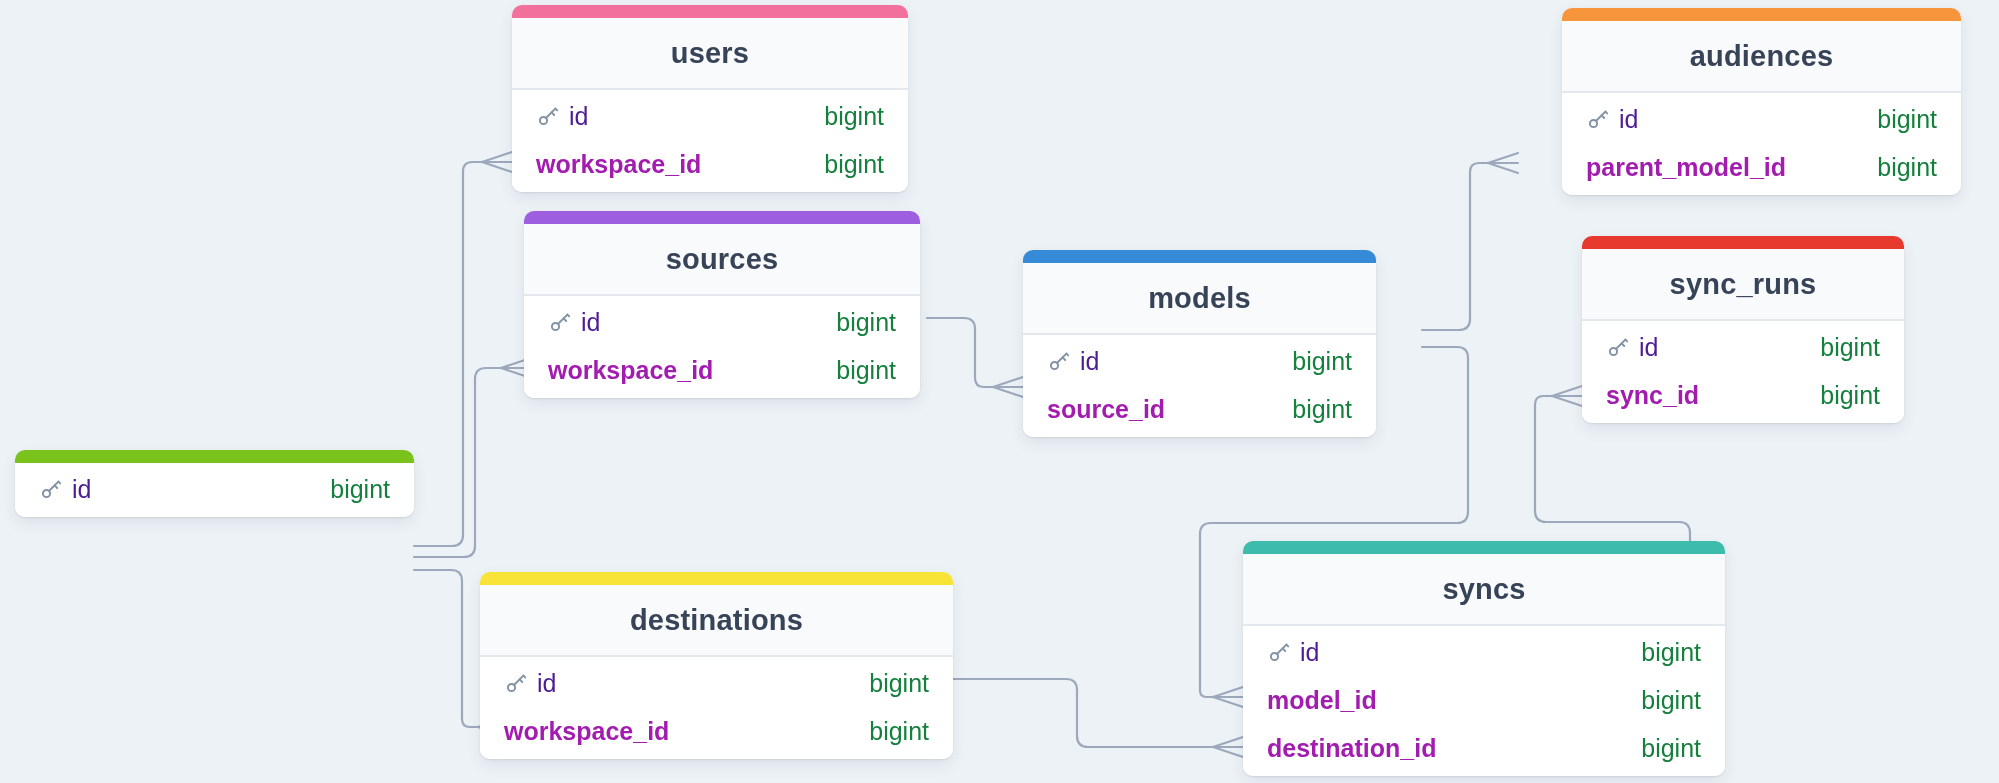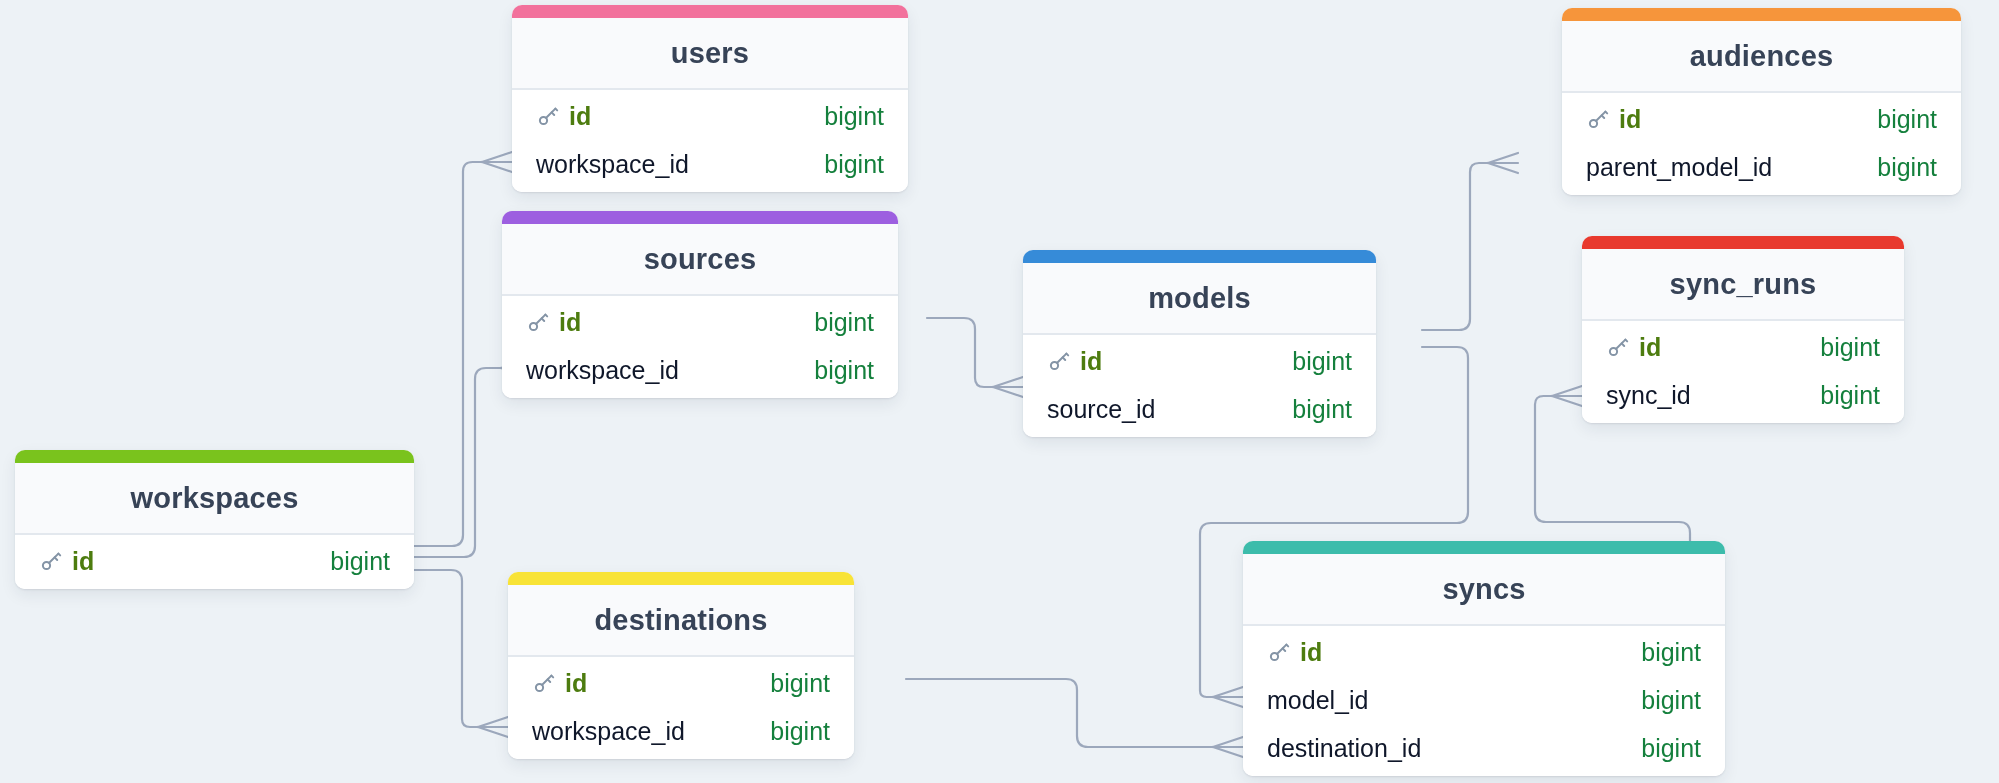--- a/index.html
+++ b/index.html
@@ -68,8 +68,8 @@
     color: #0f172a;
   }
   .field-left.pk {
-    font-weight: 700;
-    color: #4d7c0f;
+    font-weight: 400;
+    color: #4c1d95;
   }
   .pk-icon {
     width: 24px; height: 24px;

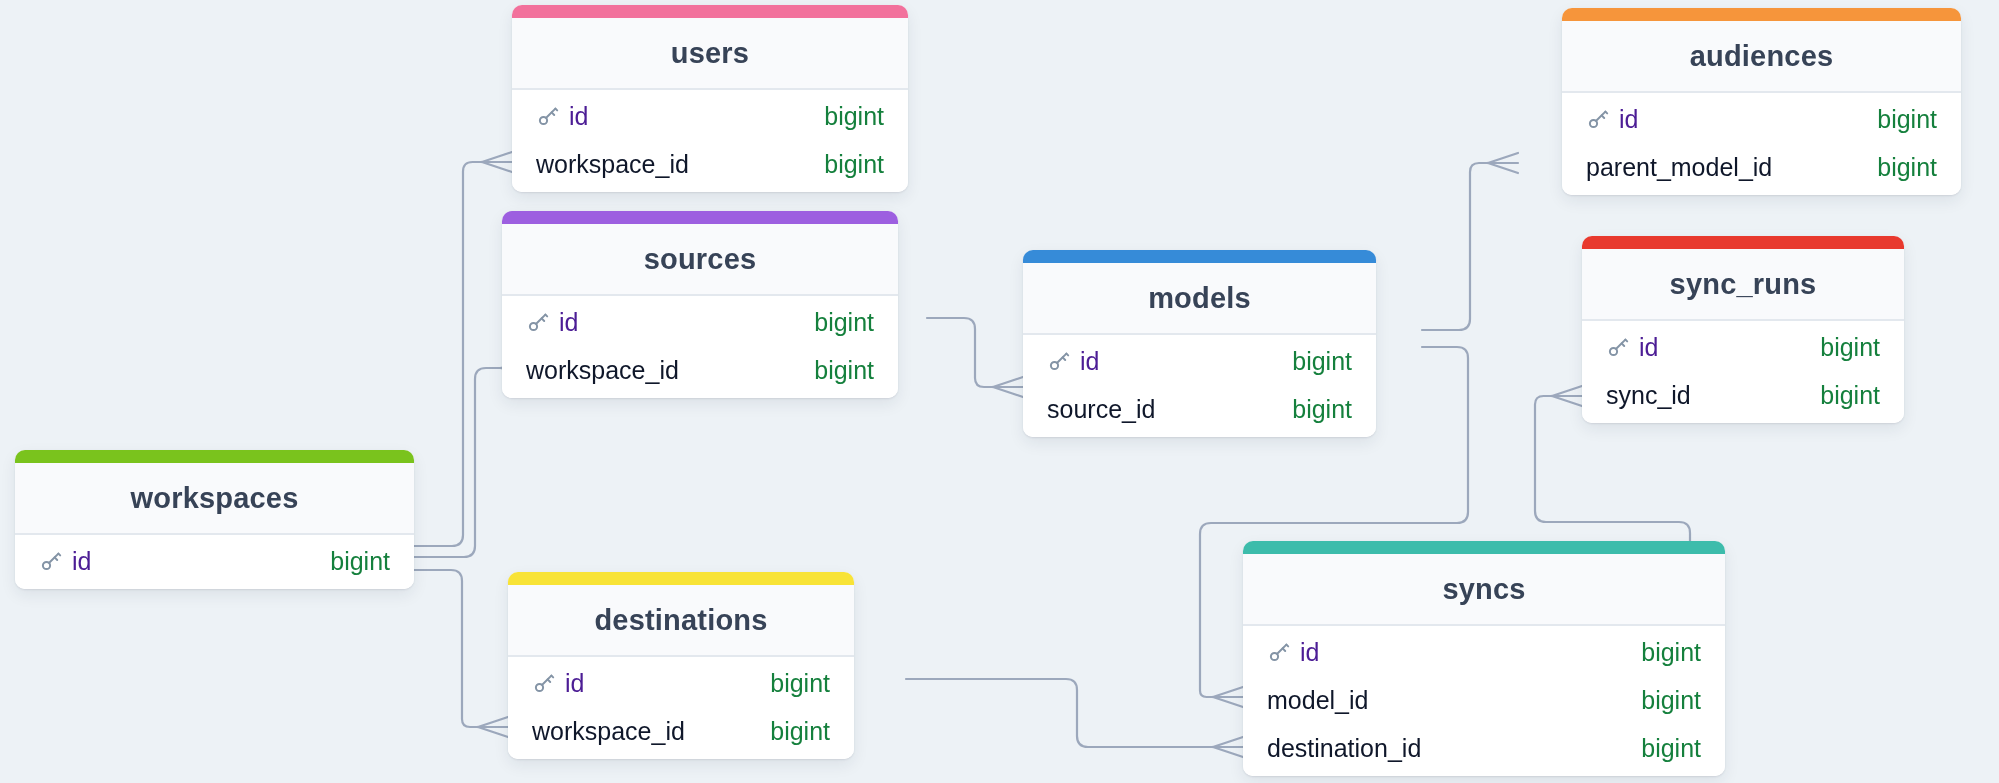--- a/index.html
+++ b/index.html
@@ -65,7 +65,8 @@
     display: flex;
     align-items: center;
     font-size: 25px;
-    color: #0f172a;
+    color: #a21caf;
+    font-weight: bold;
   }
   .field-left.pk {
     font-weight: 400;

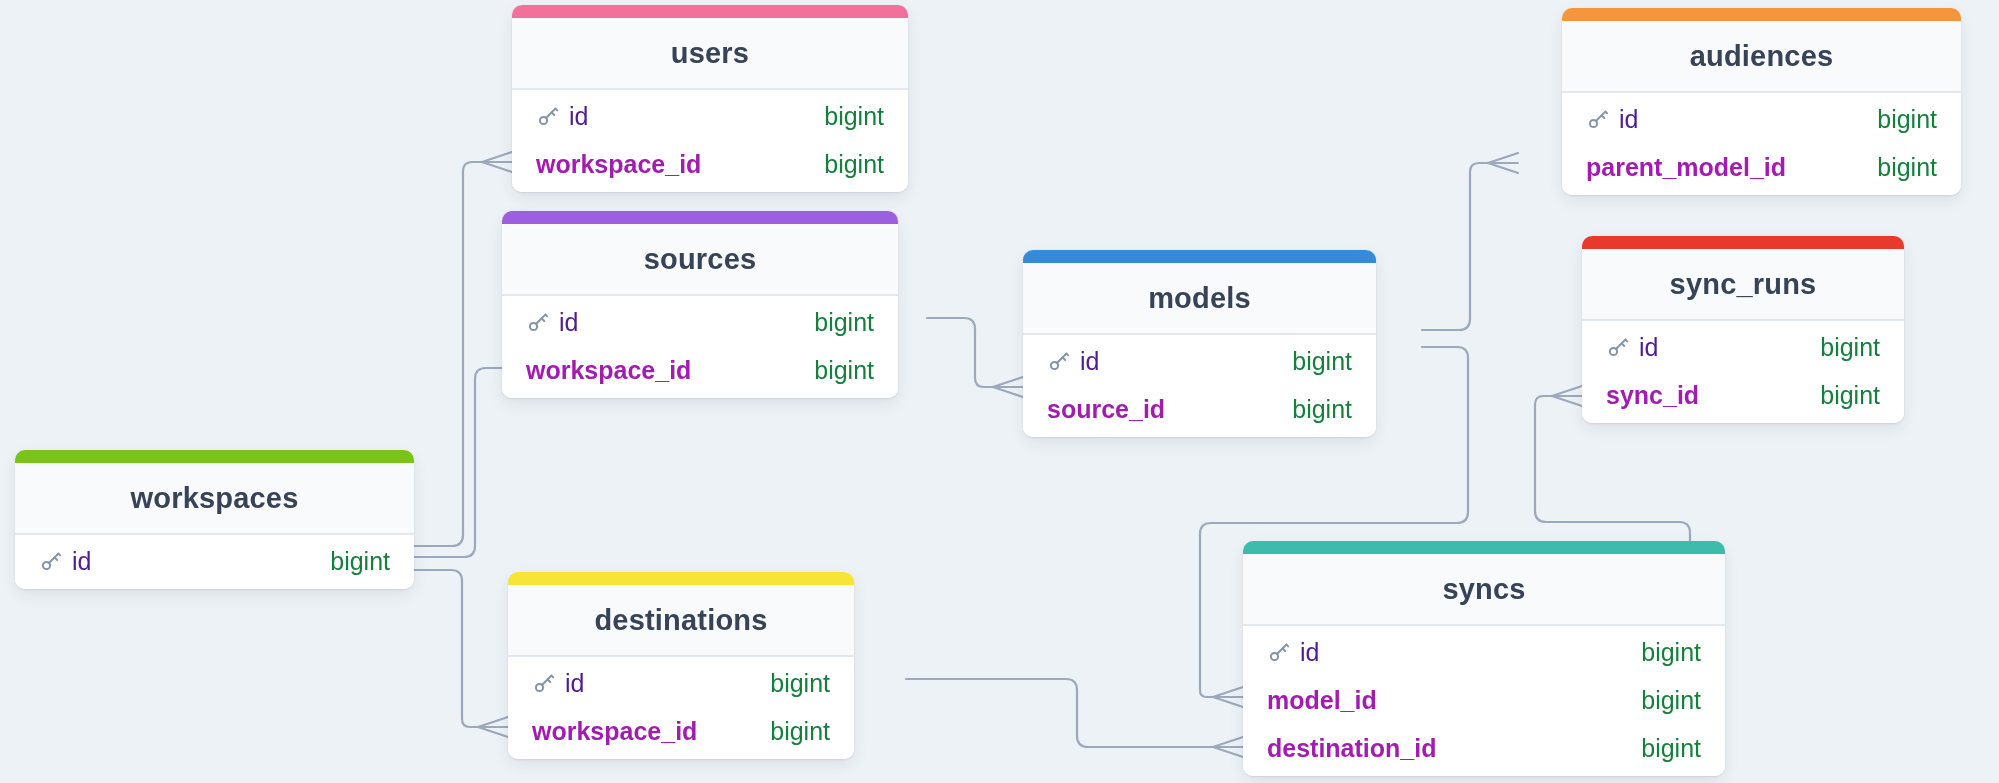--- a/index.html
+++ b/index.html
@@ -189,7 +189,7 @@
           </div>
         </div>
       </div>
-      <div class="table-card" style="left: 502px; top: 211px; width: 396px;">
+      <div class="table-card" style="left: 524px; top: 211px; width: 396px;">
         <div class="color-bar" style="background: rgb(157, 95, 224);"></div>
         <div class="table-header">
           <span class="table-title">sources</span>

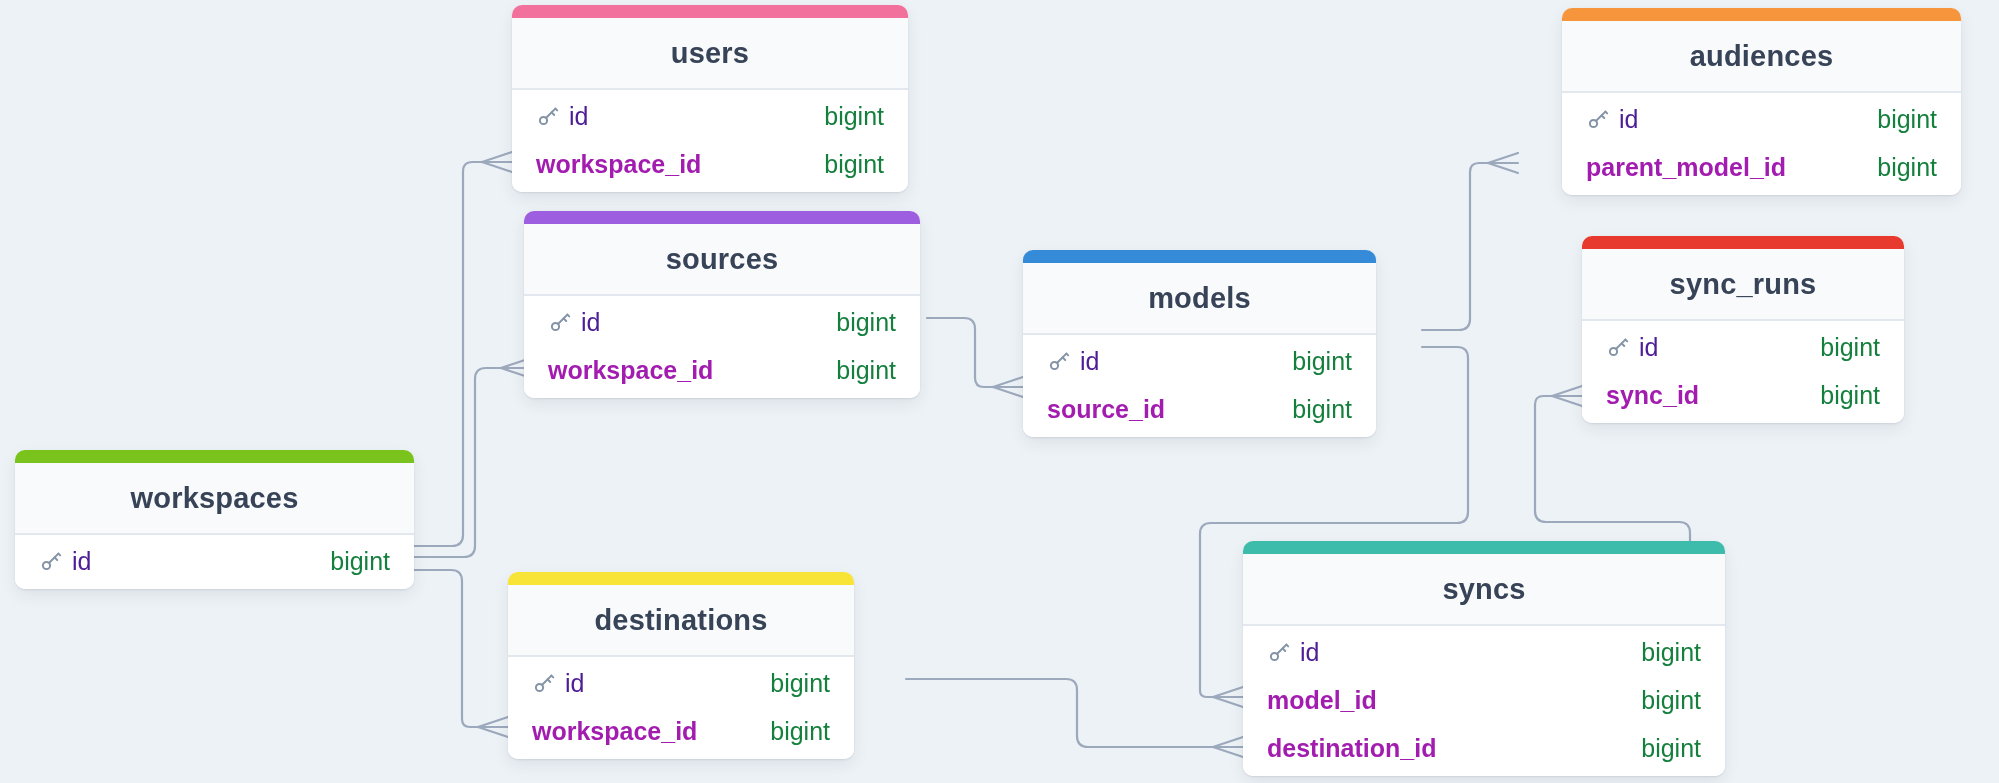--- a/index.html
+++ b/index.html
@@ -269,9 +269,6 @@
       </div>
       <div class="table-card" style="left: 15px; top: 450px; width: 399px;">
         <div class="color-bar" style="background: rgb(122, 195, 29);"></div>
-        <div class="table-header">
-          <span class="table-title">workspaces</span>
-        </div>
         <div class="table-fields">
           <div class="field-row">
             <span class="field-left pk">

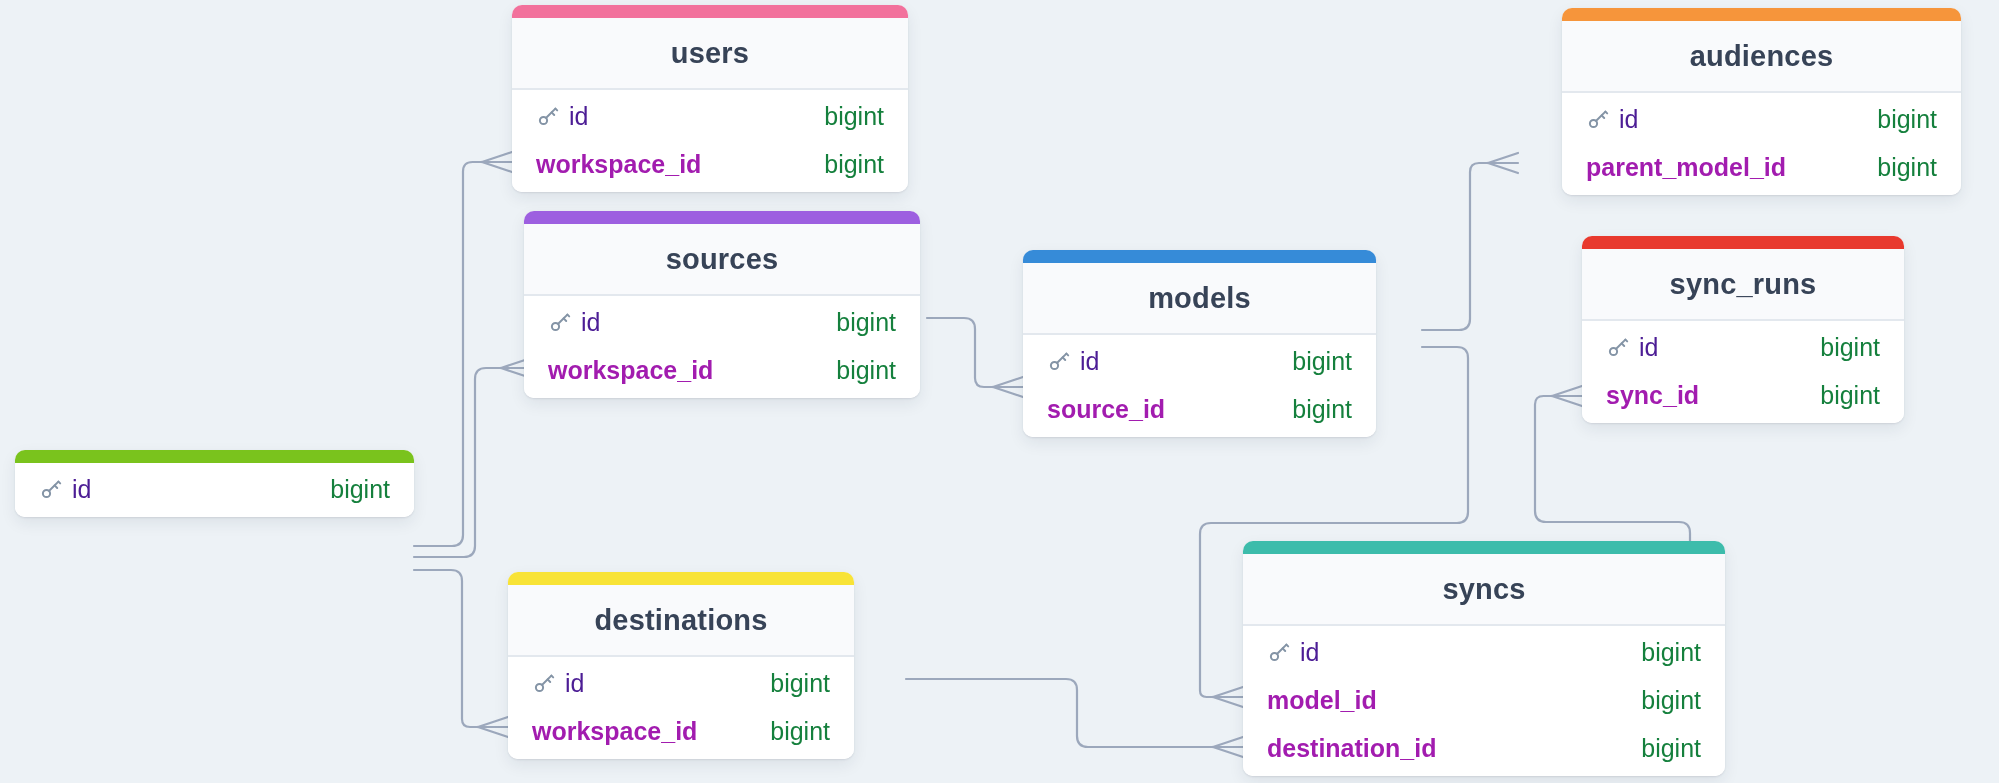--- a/index.html
+++ b/index.html
@@ -284,7 +284,7 @@
           </div>
         </div>
       </div>
-      <div class="table-card" style="left: 508px; top: 572px; width: 346px;">
+      <div class="table-card" style="left: 480px; top: 572px; width: 473px;">
         <div class="color-bar" style="background: rgb(248, 227, 55);"></div>
         <div class="table-header">
           <span class="table-title">destinations</span>

